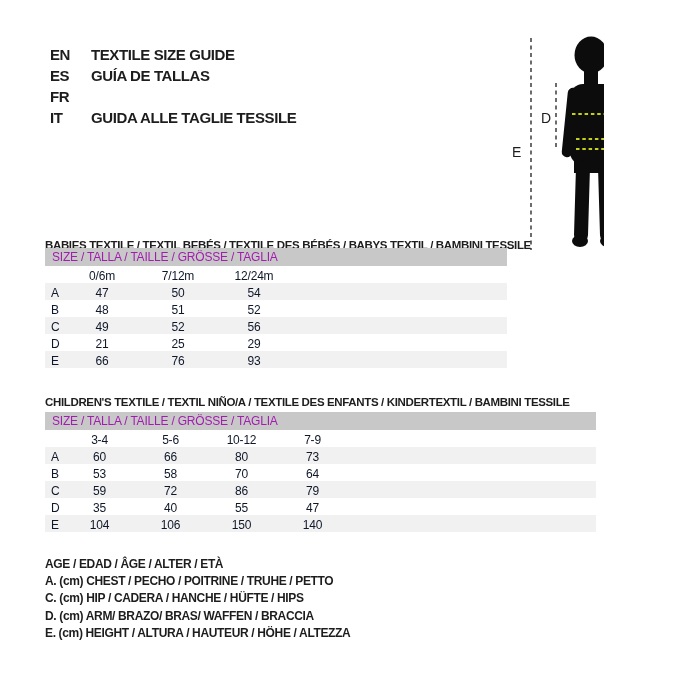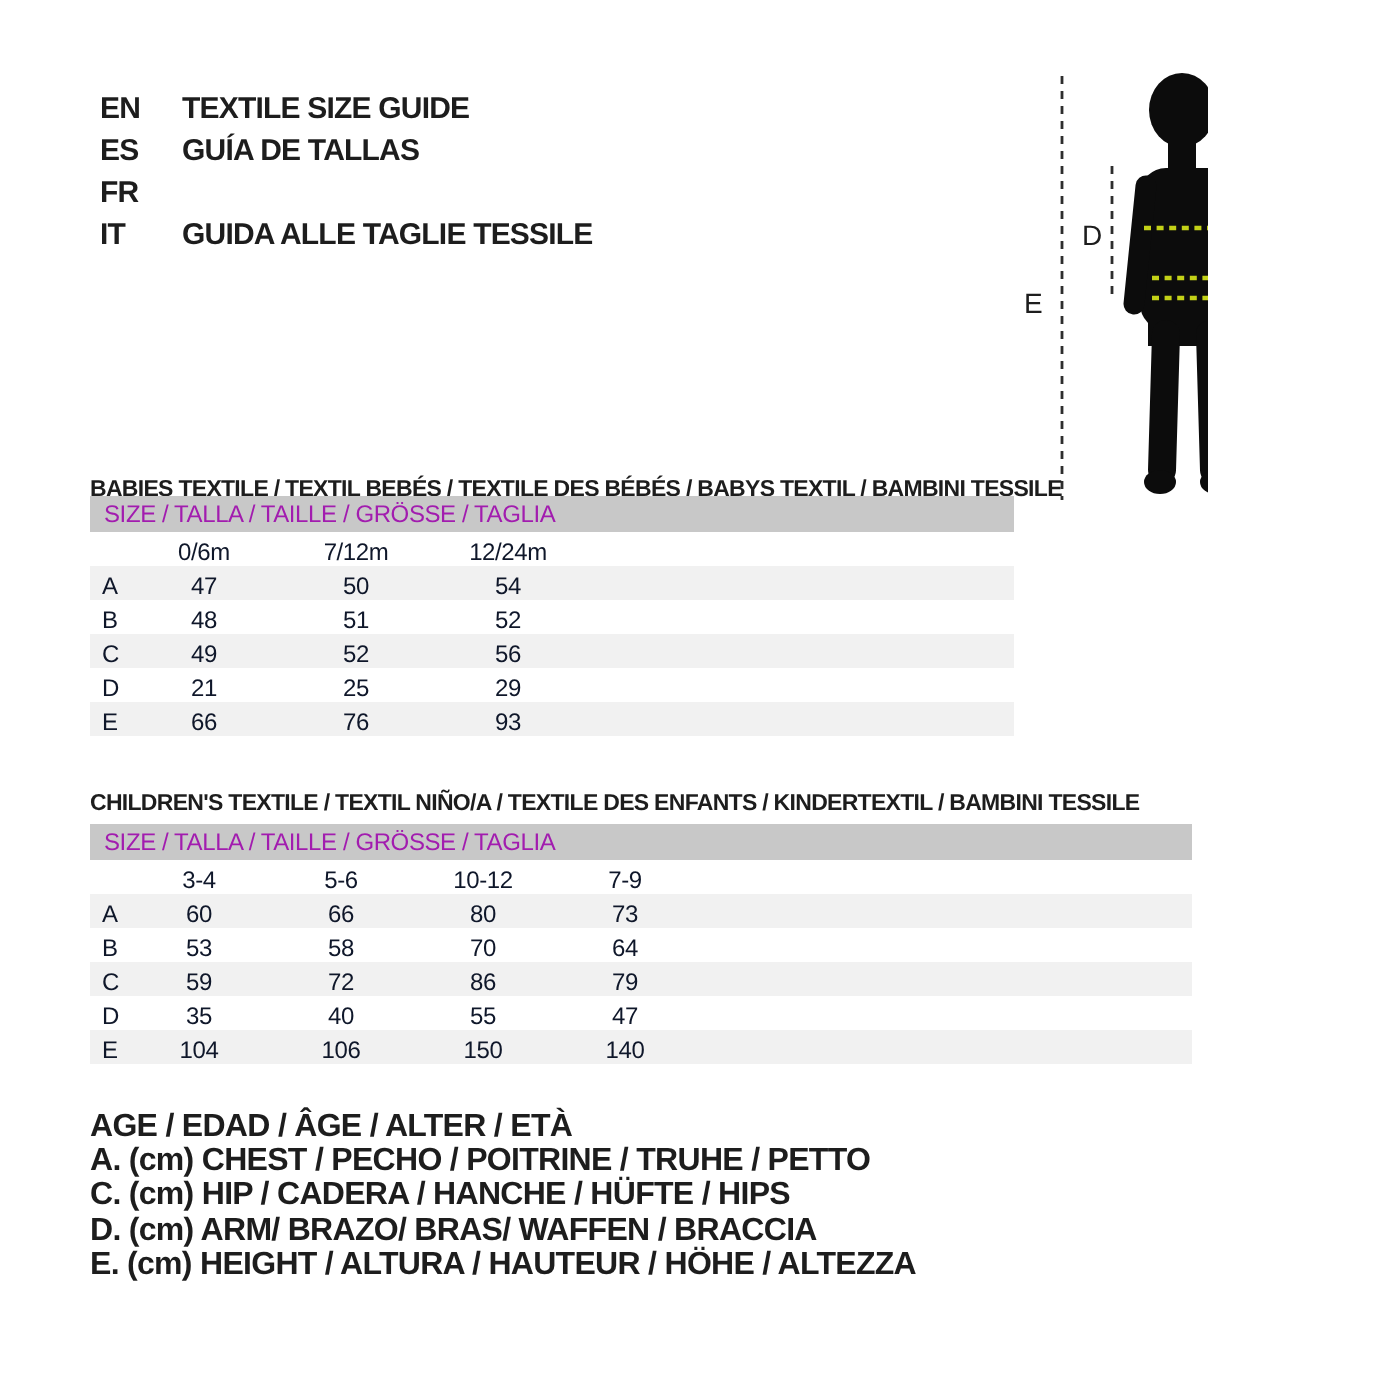--- a/index.html
+++ b/index.html
@@ -32,7 +32,7 @@
 
   
   .legend{position:absolute;left:45px;top:555px;}
-  .legend-line{height:17.4px;display:flex;align-items:center;font-size:16px;font-weight:700;
+  .legend-line{height:17.4px;display:flex;align-items:center;font-size:12px;font-weight:700;
                letter-spacing:-0.35px;color:#1d1d1d;white-space:nowrap;}
 
   

